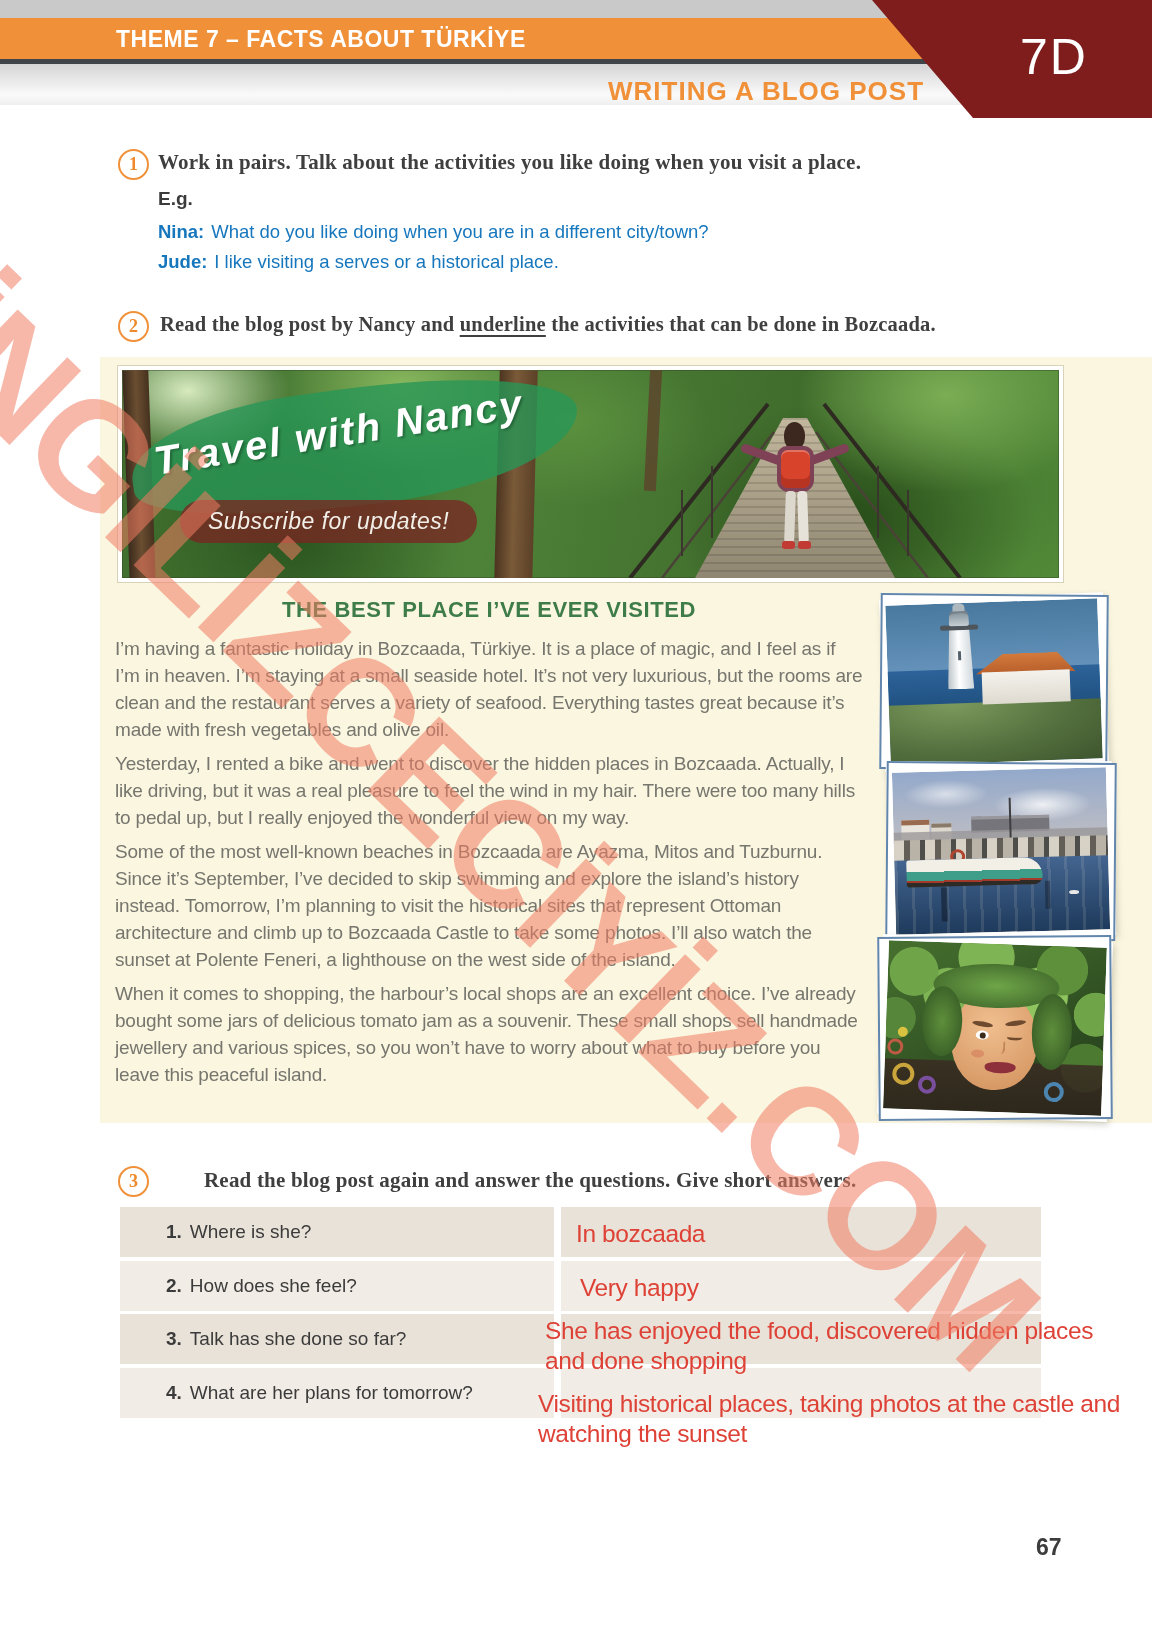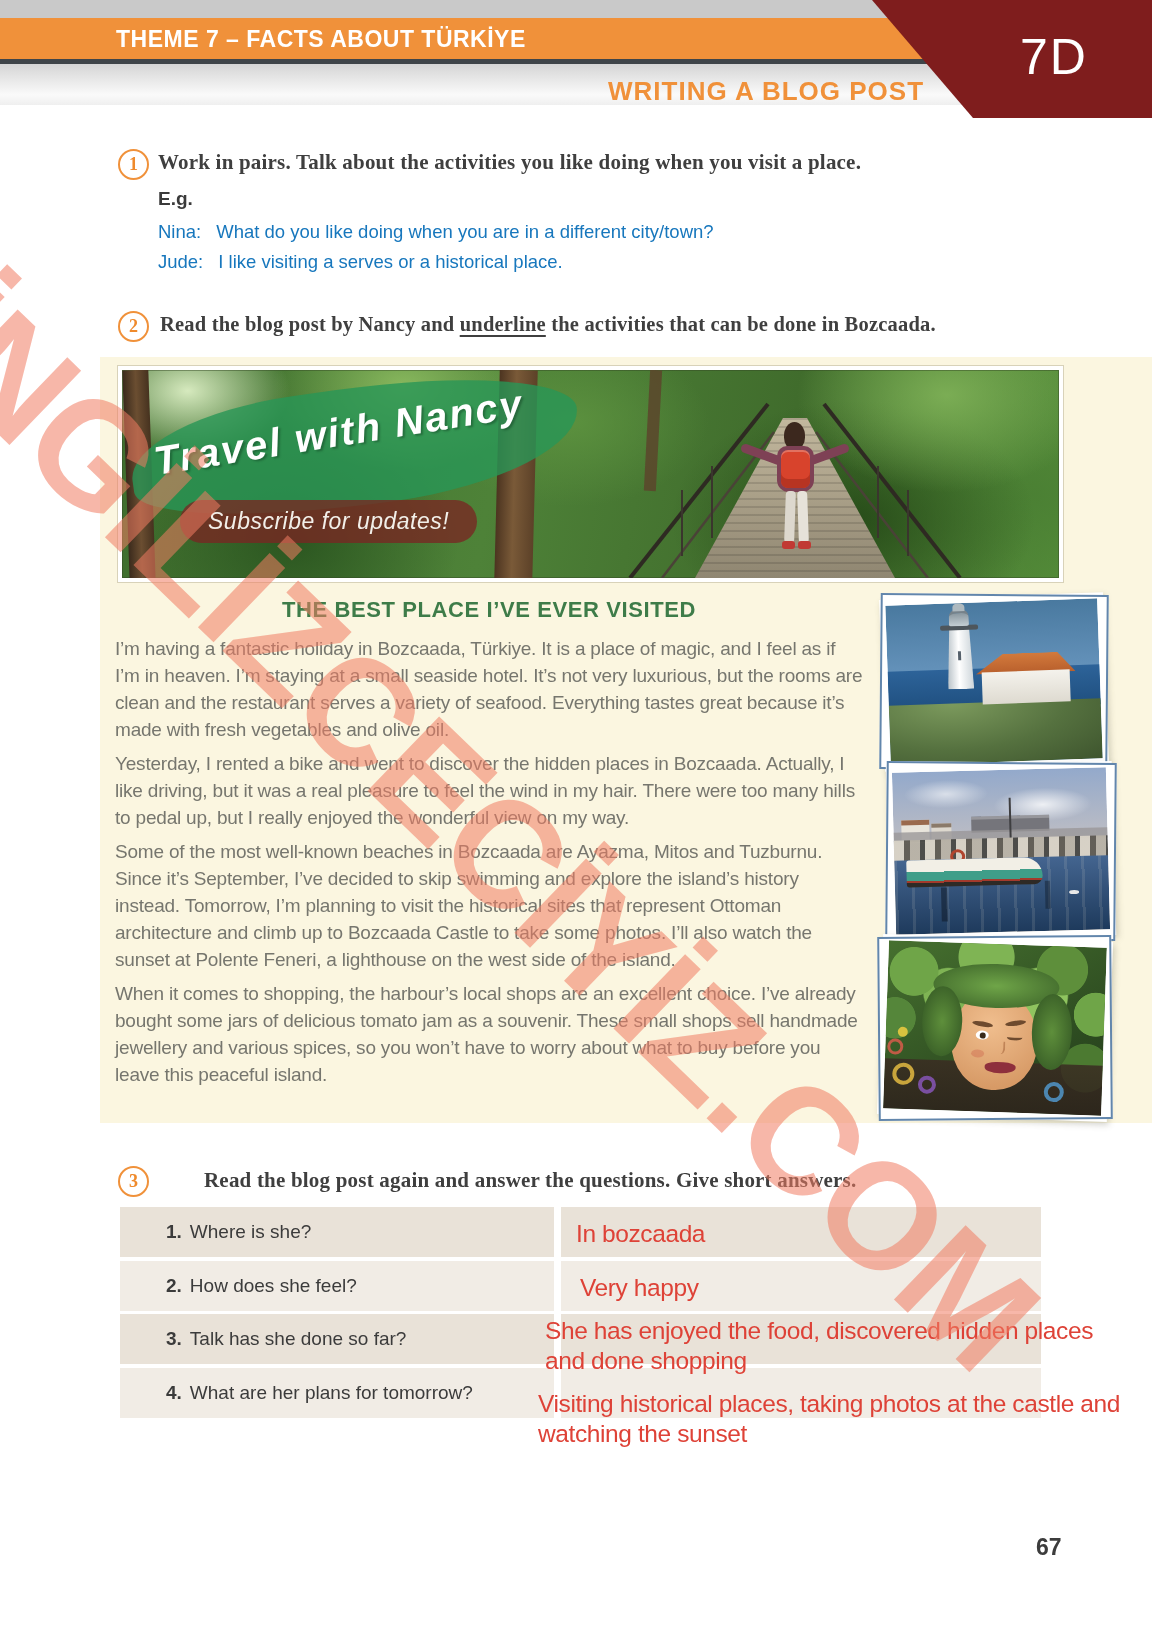--- a/index.html
+++ b/index.html
@@ -30,7 +30,7 @@
   .eg{position:absolute;left:158px;top:188px;font-weight:bold;font-size:19px;color:#3A3A3A;}
   .dialogue{position:absolute;left:158px;top:217px;color:#1777BD;font-size:18.5px;}
   .dlg-line{height:30px;line-height:30px;white-space:nowrap;}
-  .spk{font-weight:normal;margin-right:15px;}
+  .spk{font-weight:bold;margin-right:7px;}
   .ul{text-decoration:underline;text-underline-offset:4px;}
 
   

